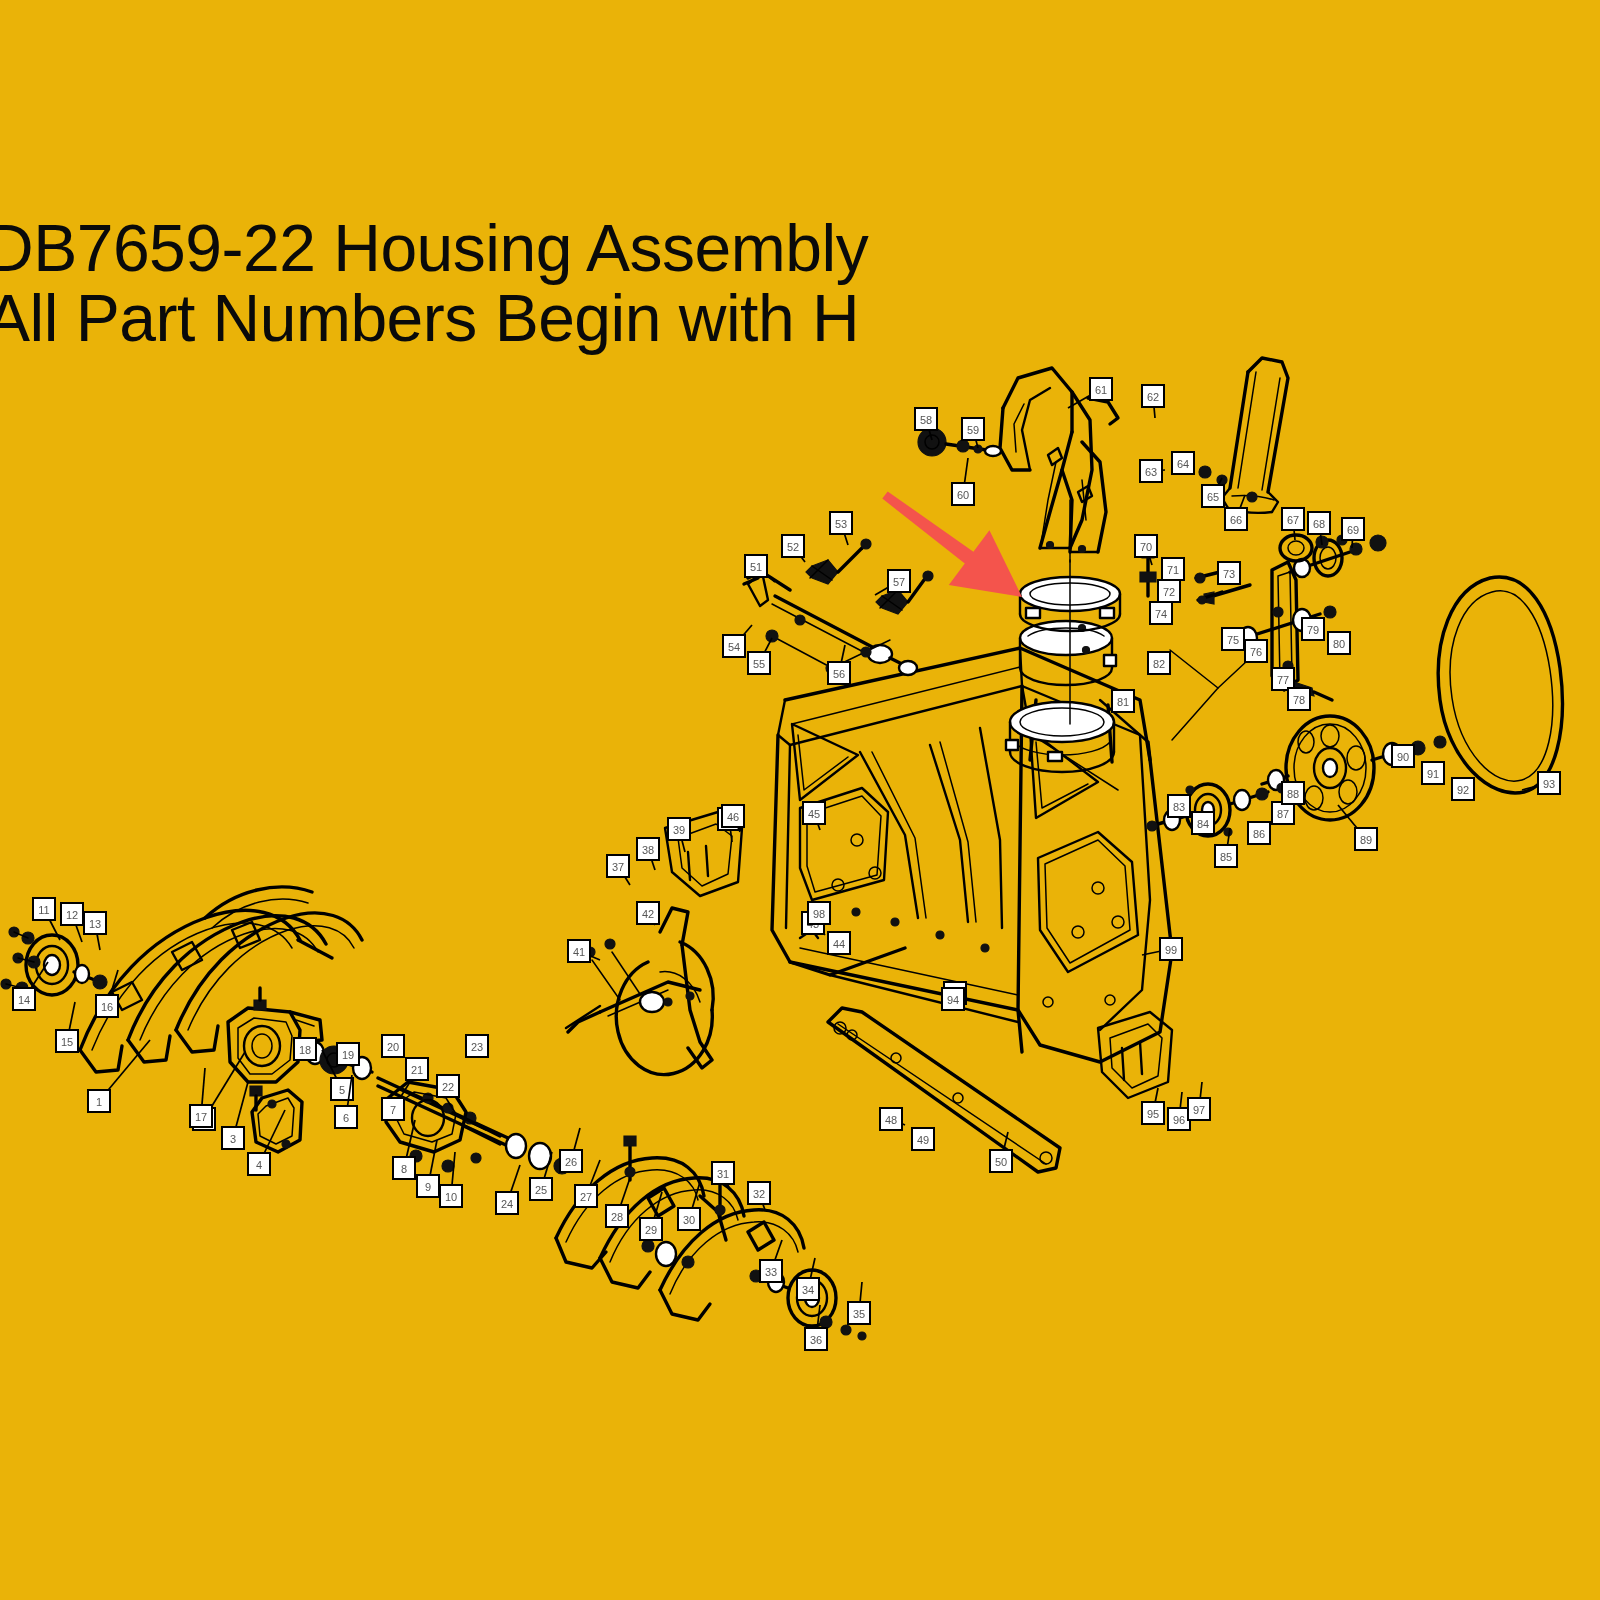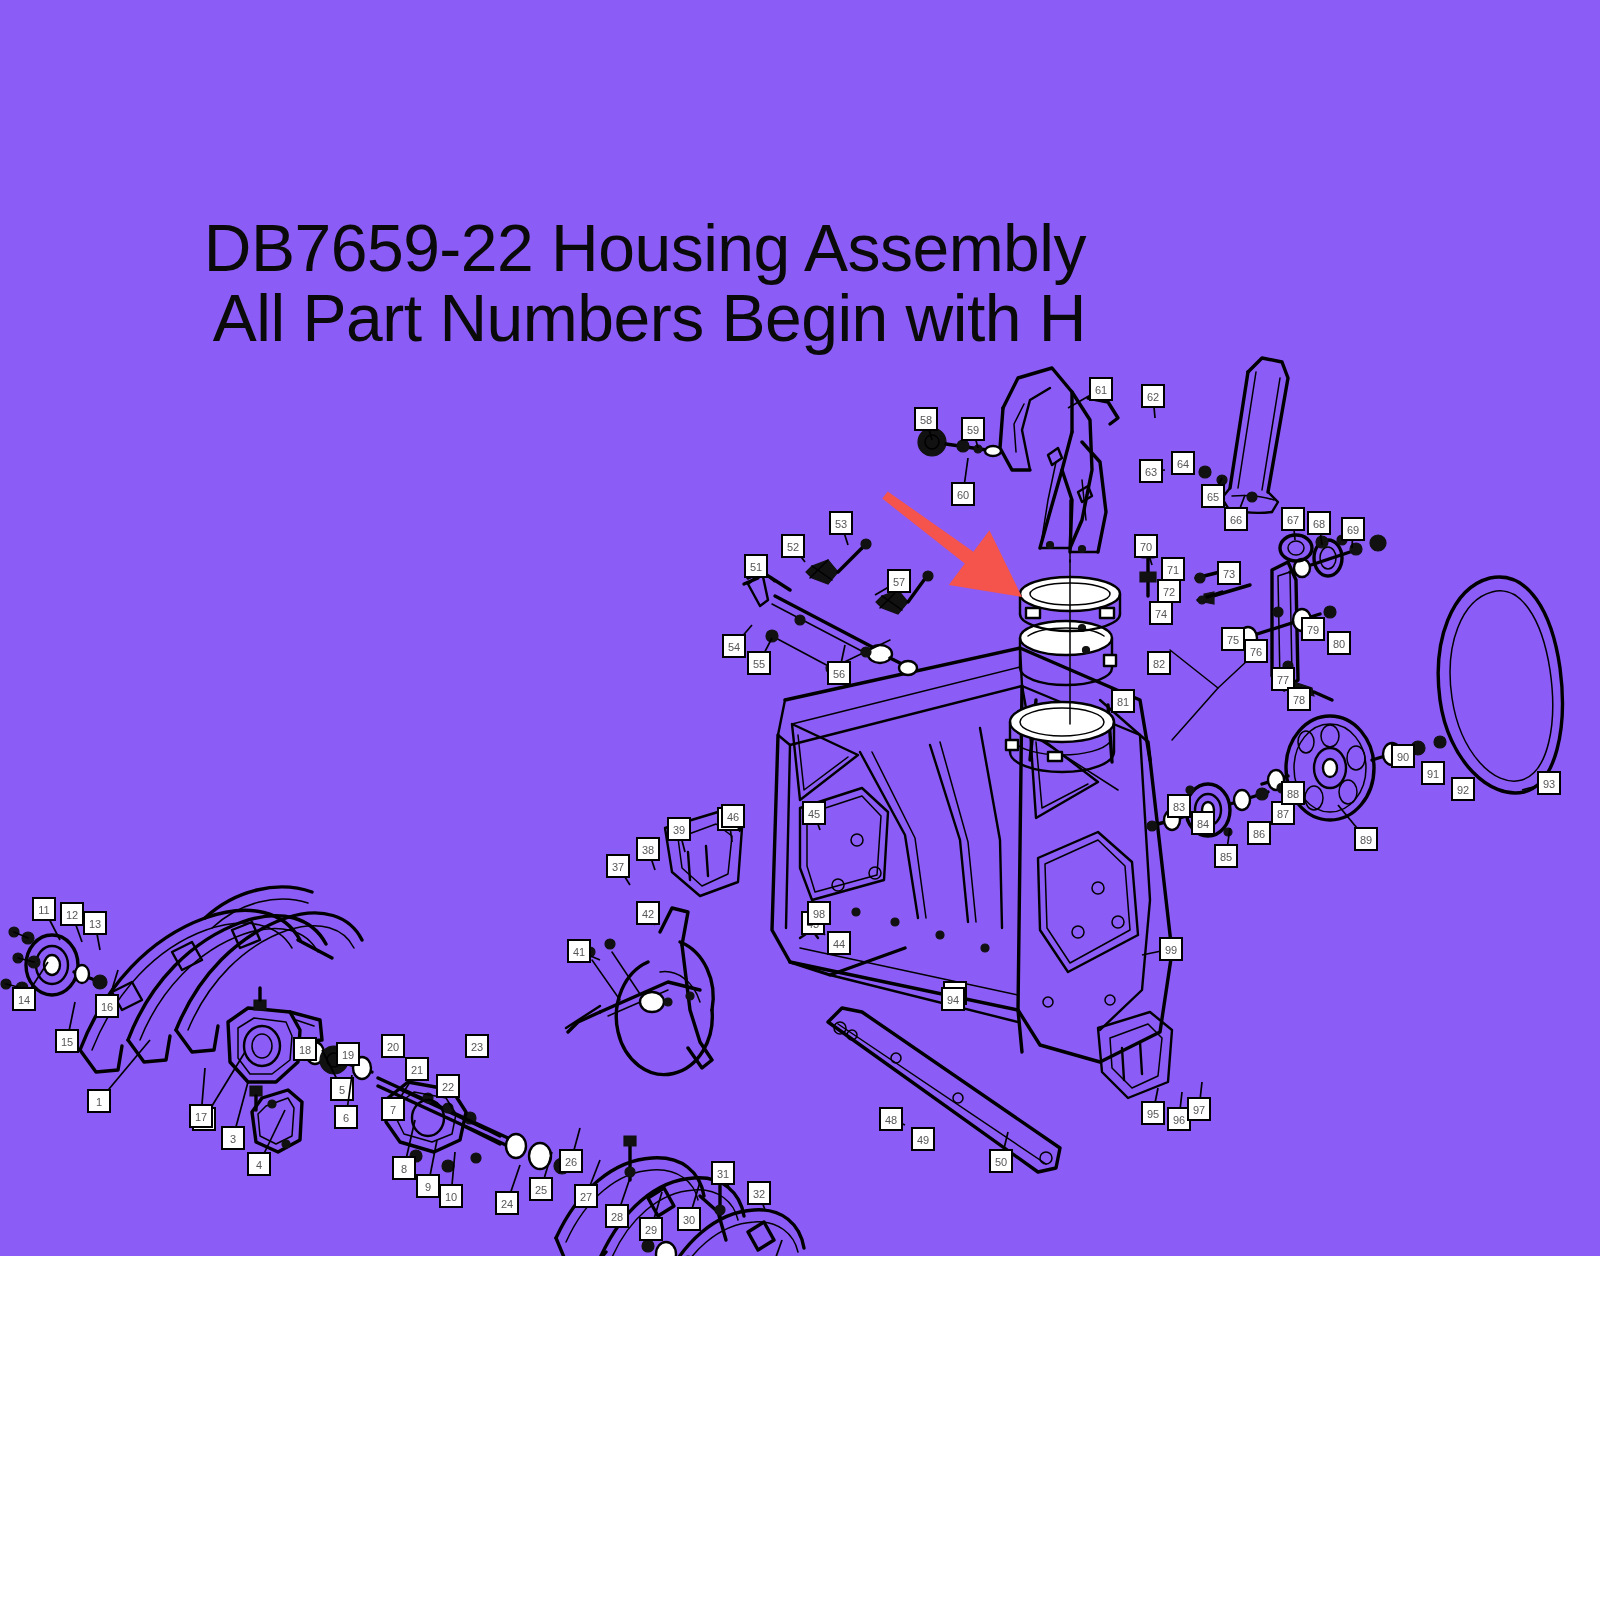--- a/index.html
+++ b/index.html
@@ -11,11 +11,10 @@
   #page {
     position: relative;
     width: 1600px;
-    height: 1256px;
-    background: #8b5cf6;
+    height: 1600px;
+    background: #eab308;
     overflow: hidden;
     font-family: "Liberation Sans", sans-serif;
-    text-align: right;
   }
   #title-block {
     position: absolute;

